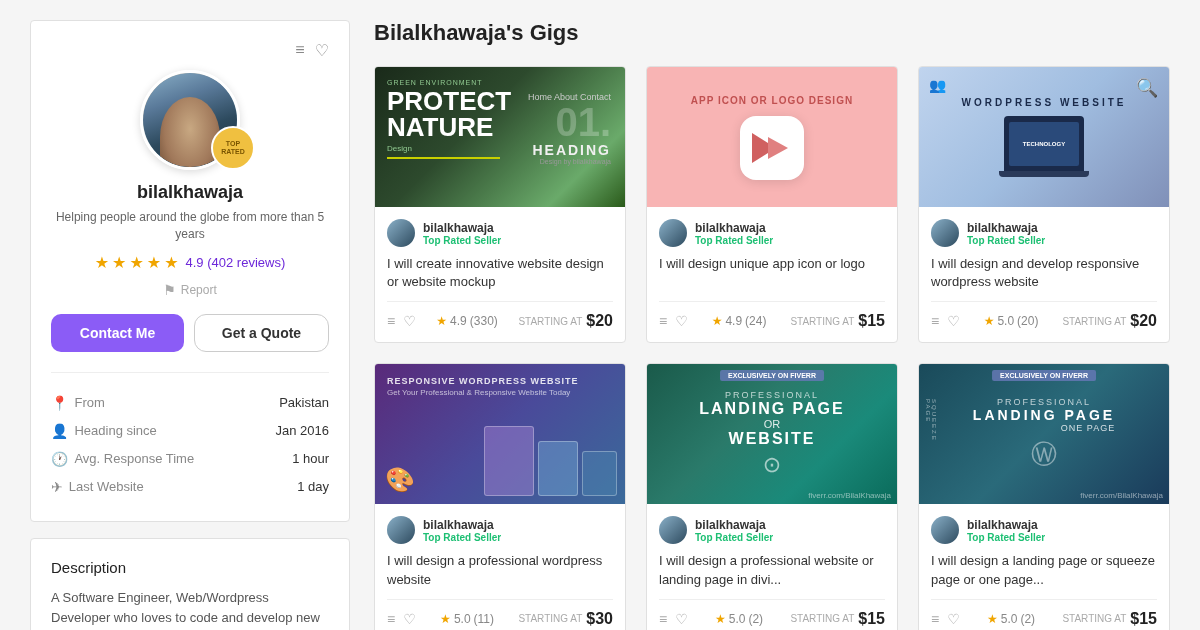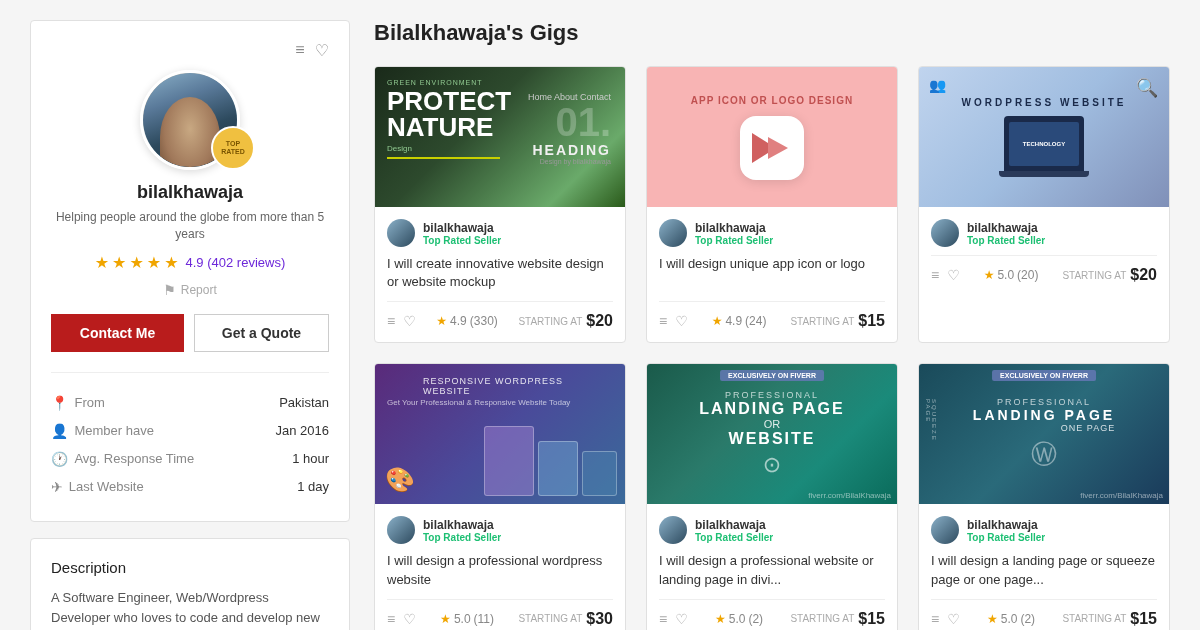--- a/index.html
+++ b/index.html
@@ -260,6 +260,7 @@
               <span class="seller-badge">Top Rated Seller</span>
             </div>
           </div>
+          <div class="gig-title">I will design and develop responsive wordpress website</div>
           <div class="gig-footer">
             <div class="gig-actions">
               <span class="action-icon">≡</span>

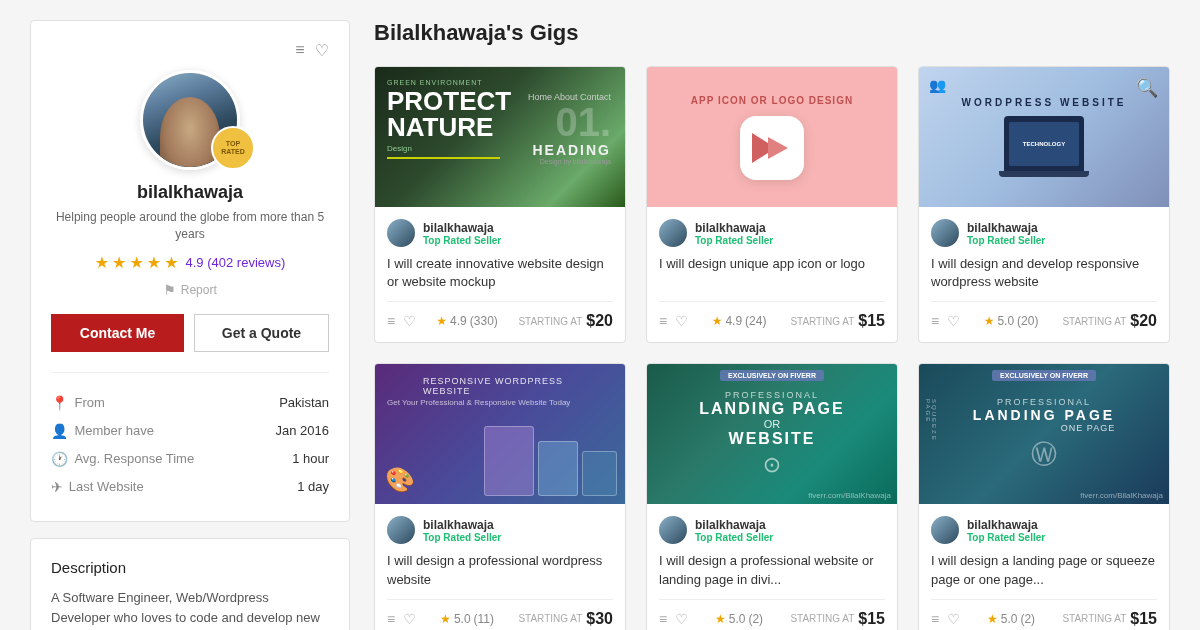--- a/index.html
+++ b/index.html
@@ -24,7 +24,7 @@
     .report { display: flex; justify-content: center; align-items: center; gap: 5px; color: #aaa; font-size: 12px; margin-bottom: 16px; cursor: pointer; }
     .report-icon { font-size: 14px; }
     .btn-row { display: flex; gap: 10px; margin-bottom: 20px; }
-    .btn-contact { flex: 1; background: #b91c1c; color: #fff; border: none; border-radius: 0; padding: 10px; font-size: 14px; font-weight: 600; cursor: pointer; }
+    .btn-contact { flex: 1; background: #8b5cf6; color: #fff; border: none; border-radius: 10px; padding: 10px; font-size: 14px; font-weight: 600; cursor: pointer; }
     .btn-quote { flex: 1; background: #fff; color: #333; border: 1px solid #ccc; border-radius: 0; padding: 10px; font-size: 14px; font-weight: 600; cursor: pointer; }
     .profile-stats { border-top: 1px solid #eee; padding-top: 16px; }
     .stat-row { display: flex; justify-content: space-between; align-items: center; padding: 6px 0; }

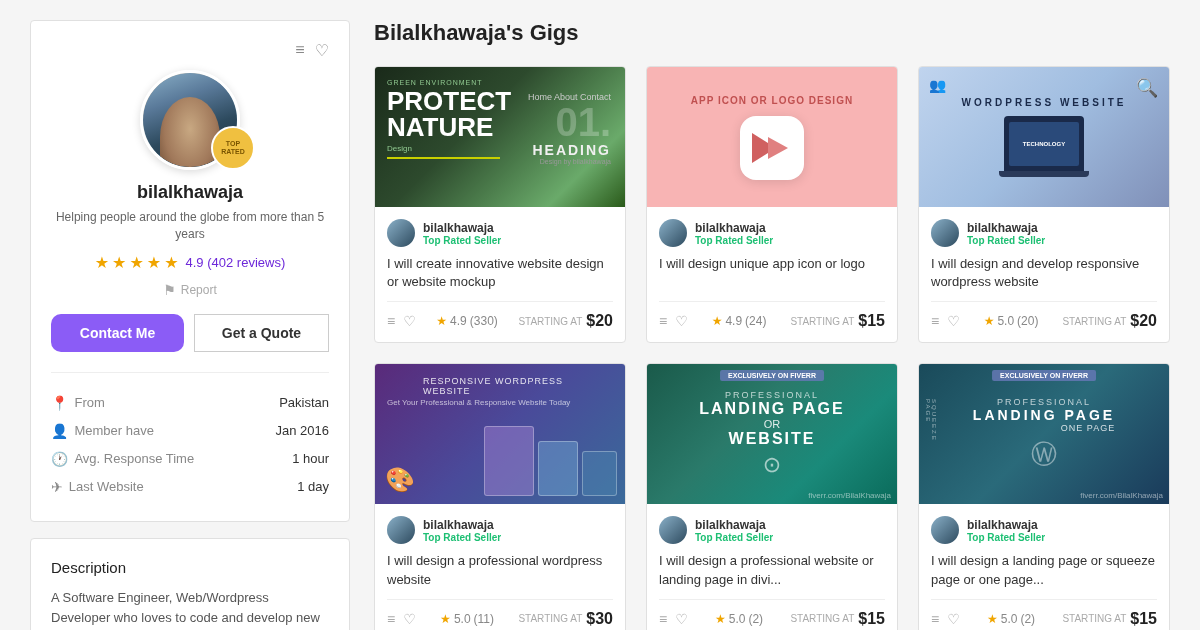--- a/index.html
+++ b/index.html
@@ -25,7 +25,7 @@
     .report-icon { font-size: 14px; }
     .btn-row { display: flex; gap: 10px; margin-bottom: 20px; }
     .btn-contact { flex: 1; background: #8b5cf6; color: #fff; border: none; border-radius: 10px; padding: 10px; font-size: 14px; font-weight: 600; cursor: pointer; }
-    .btn-quote { flex: 1; background: #fff; color: #333; border: 1px solid #ccc; border-radius: 0; padding: 10px; font-size: 14px; font-weight: 600; cursor: pointer; }
+    .btn-quote { flex: 1; background: #fff; color: #333; border: 1px solid #ccc; border-radius: 12px; padding: 10px; font-size: 14px; font-weight: 600; cursor: pointer; }
     .profile-stats { border-top: 1px solid #eee; padding-top: 16px; }
     .stat-row { display: flex; justify-content: space-between; align-items: center; padding: 6px 0; }
     .stat-label { display: flex; align-items: center; gap: 6px; color: #888; font-size: 13px; }

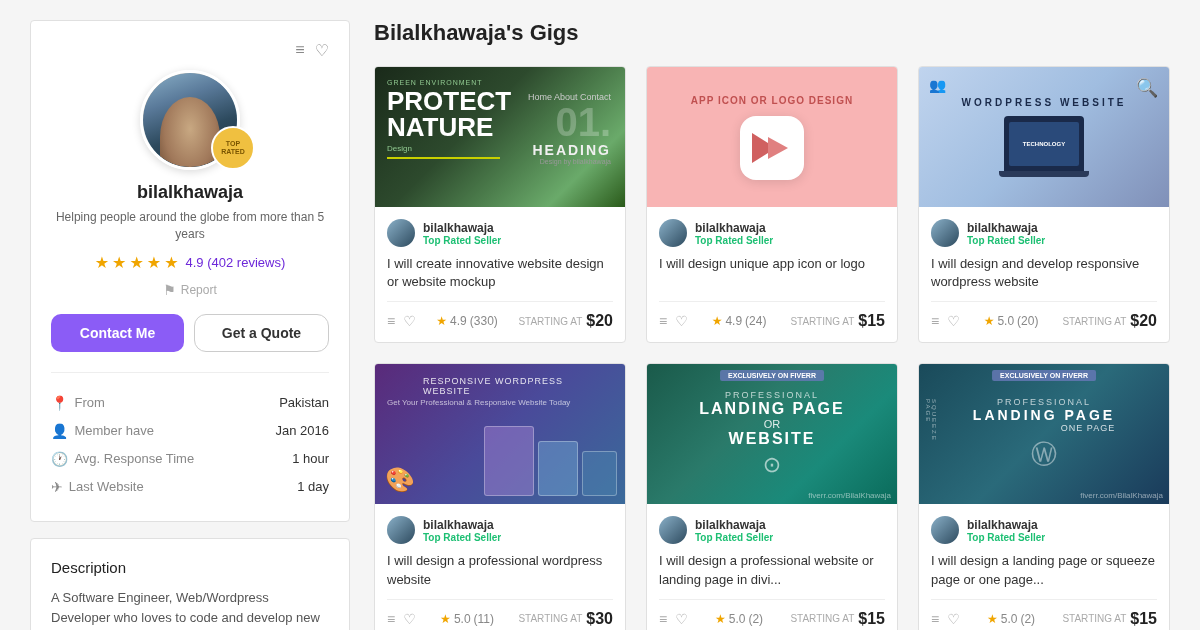--- a/index.html
+++ b/index.html
@@ -281,7 +281,7 @@
 
       <div class="gig-card">
         <div class="gig-thumb" style="background: linear-gradient(135deg, #5a2a7a 0%, #4a4a9a 50%, #3a6a9a 100%); height:140px; display:flex; flex-direction:column; align-items:flex-start; justify-content:flex-start; padding:12px; position:relative; overflow:hidden;">
-          <div style="font-size:9px; color:rgba(255,255,255,0.85); font-weight:400; text-transform:uppercase; letter-spacing:1px; margin-bottom:2px;margin-left:36px;">Responsive WordPress Website</div>
+          <div style="font-size:9px; color:rgba(255,255,255,0.85); font-weight:700; text-transform:uppercase; letter-spacing:1px; margin-bottom:2px;">Responsive WordPress Website</div>
           <div style="font-size:8px; color:rgba(255,255,255,0.65); margin-bottom:8px;">Get Your Professional &amp; Responsive Website Today</div>
           <div style="display:flex; gap:4px; position:absolute; bottom:8px; right:8px;">
             <div style="width:50px; height:70px; background:rgba(180,140,220,0.4); border-radius:3px; border:1px solid rgba(255,255,255,0.3);"></div>

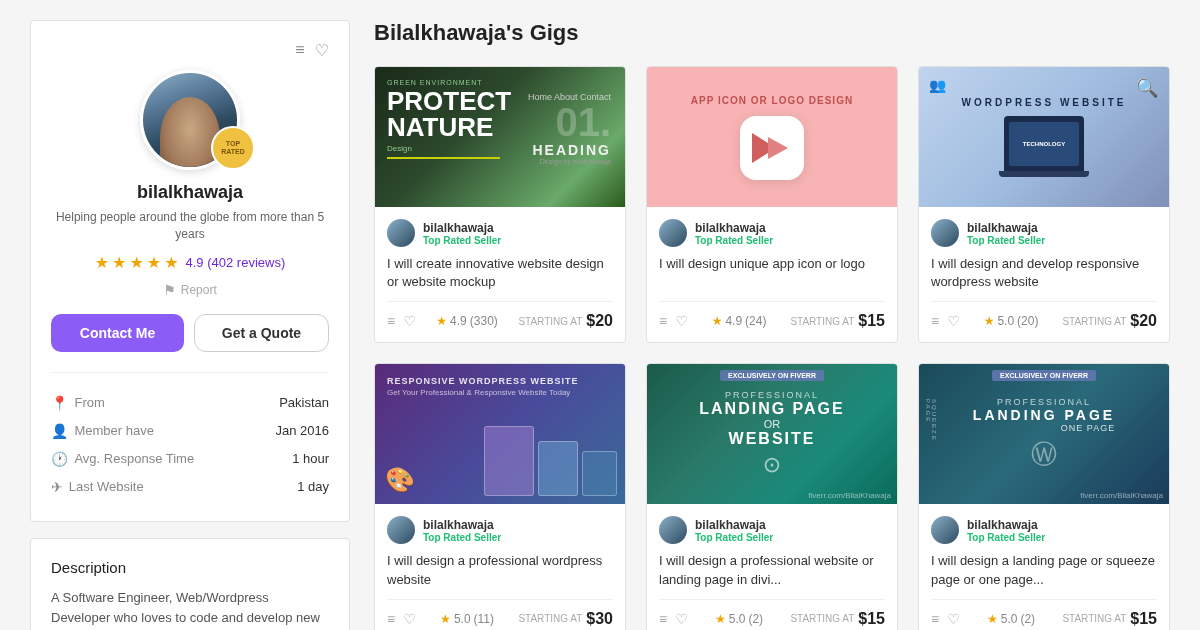--- a/index.html
+++ b/index.html
@@ -126,7 +126,7 @@
         <div class="stat-row">
           <div class="stat-label">
             <span class="stat-icon">👤</span>
-            <span>Member have</span>
+            <span>Heading since</span>
           </div>
           <div class="stat-value">Jan 2016</div>
         </div>

